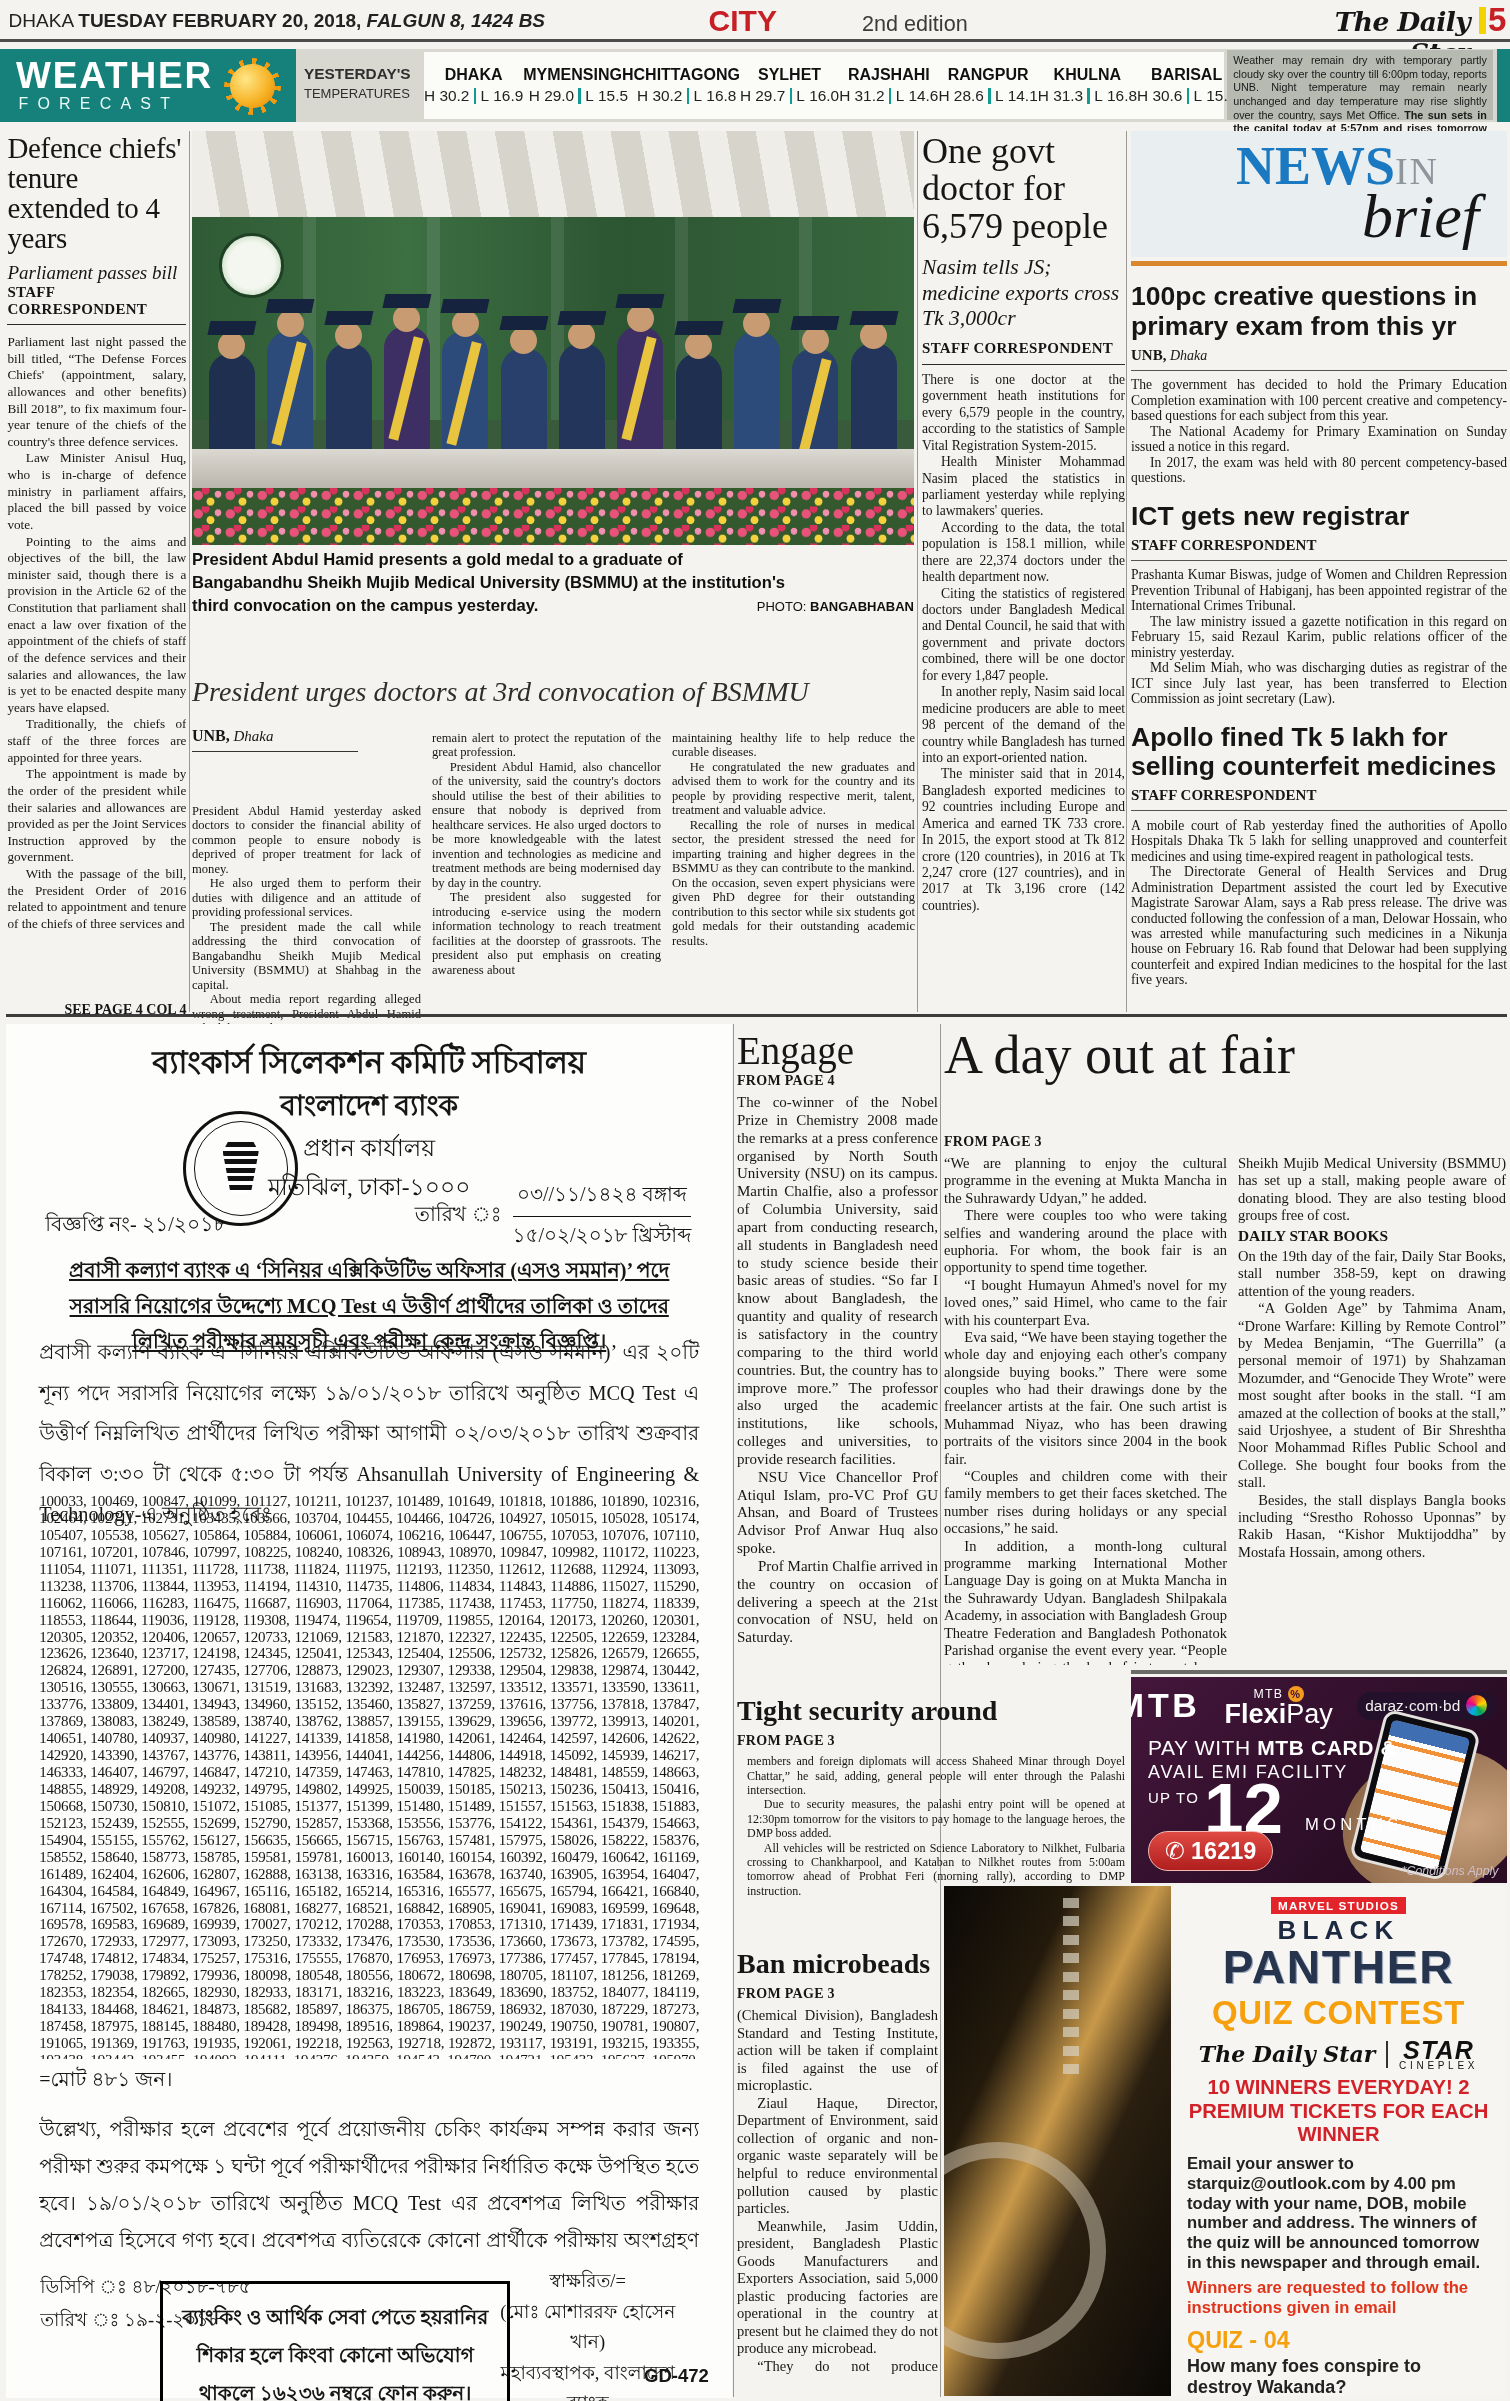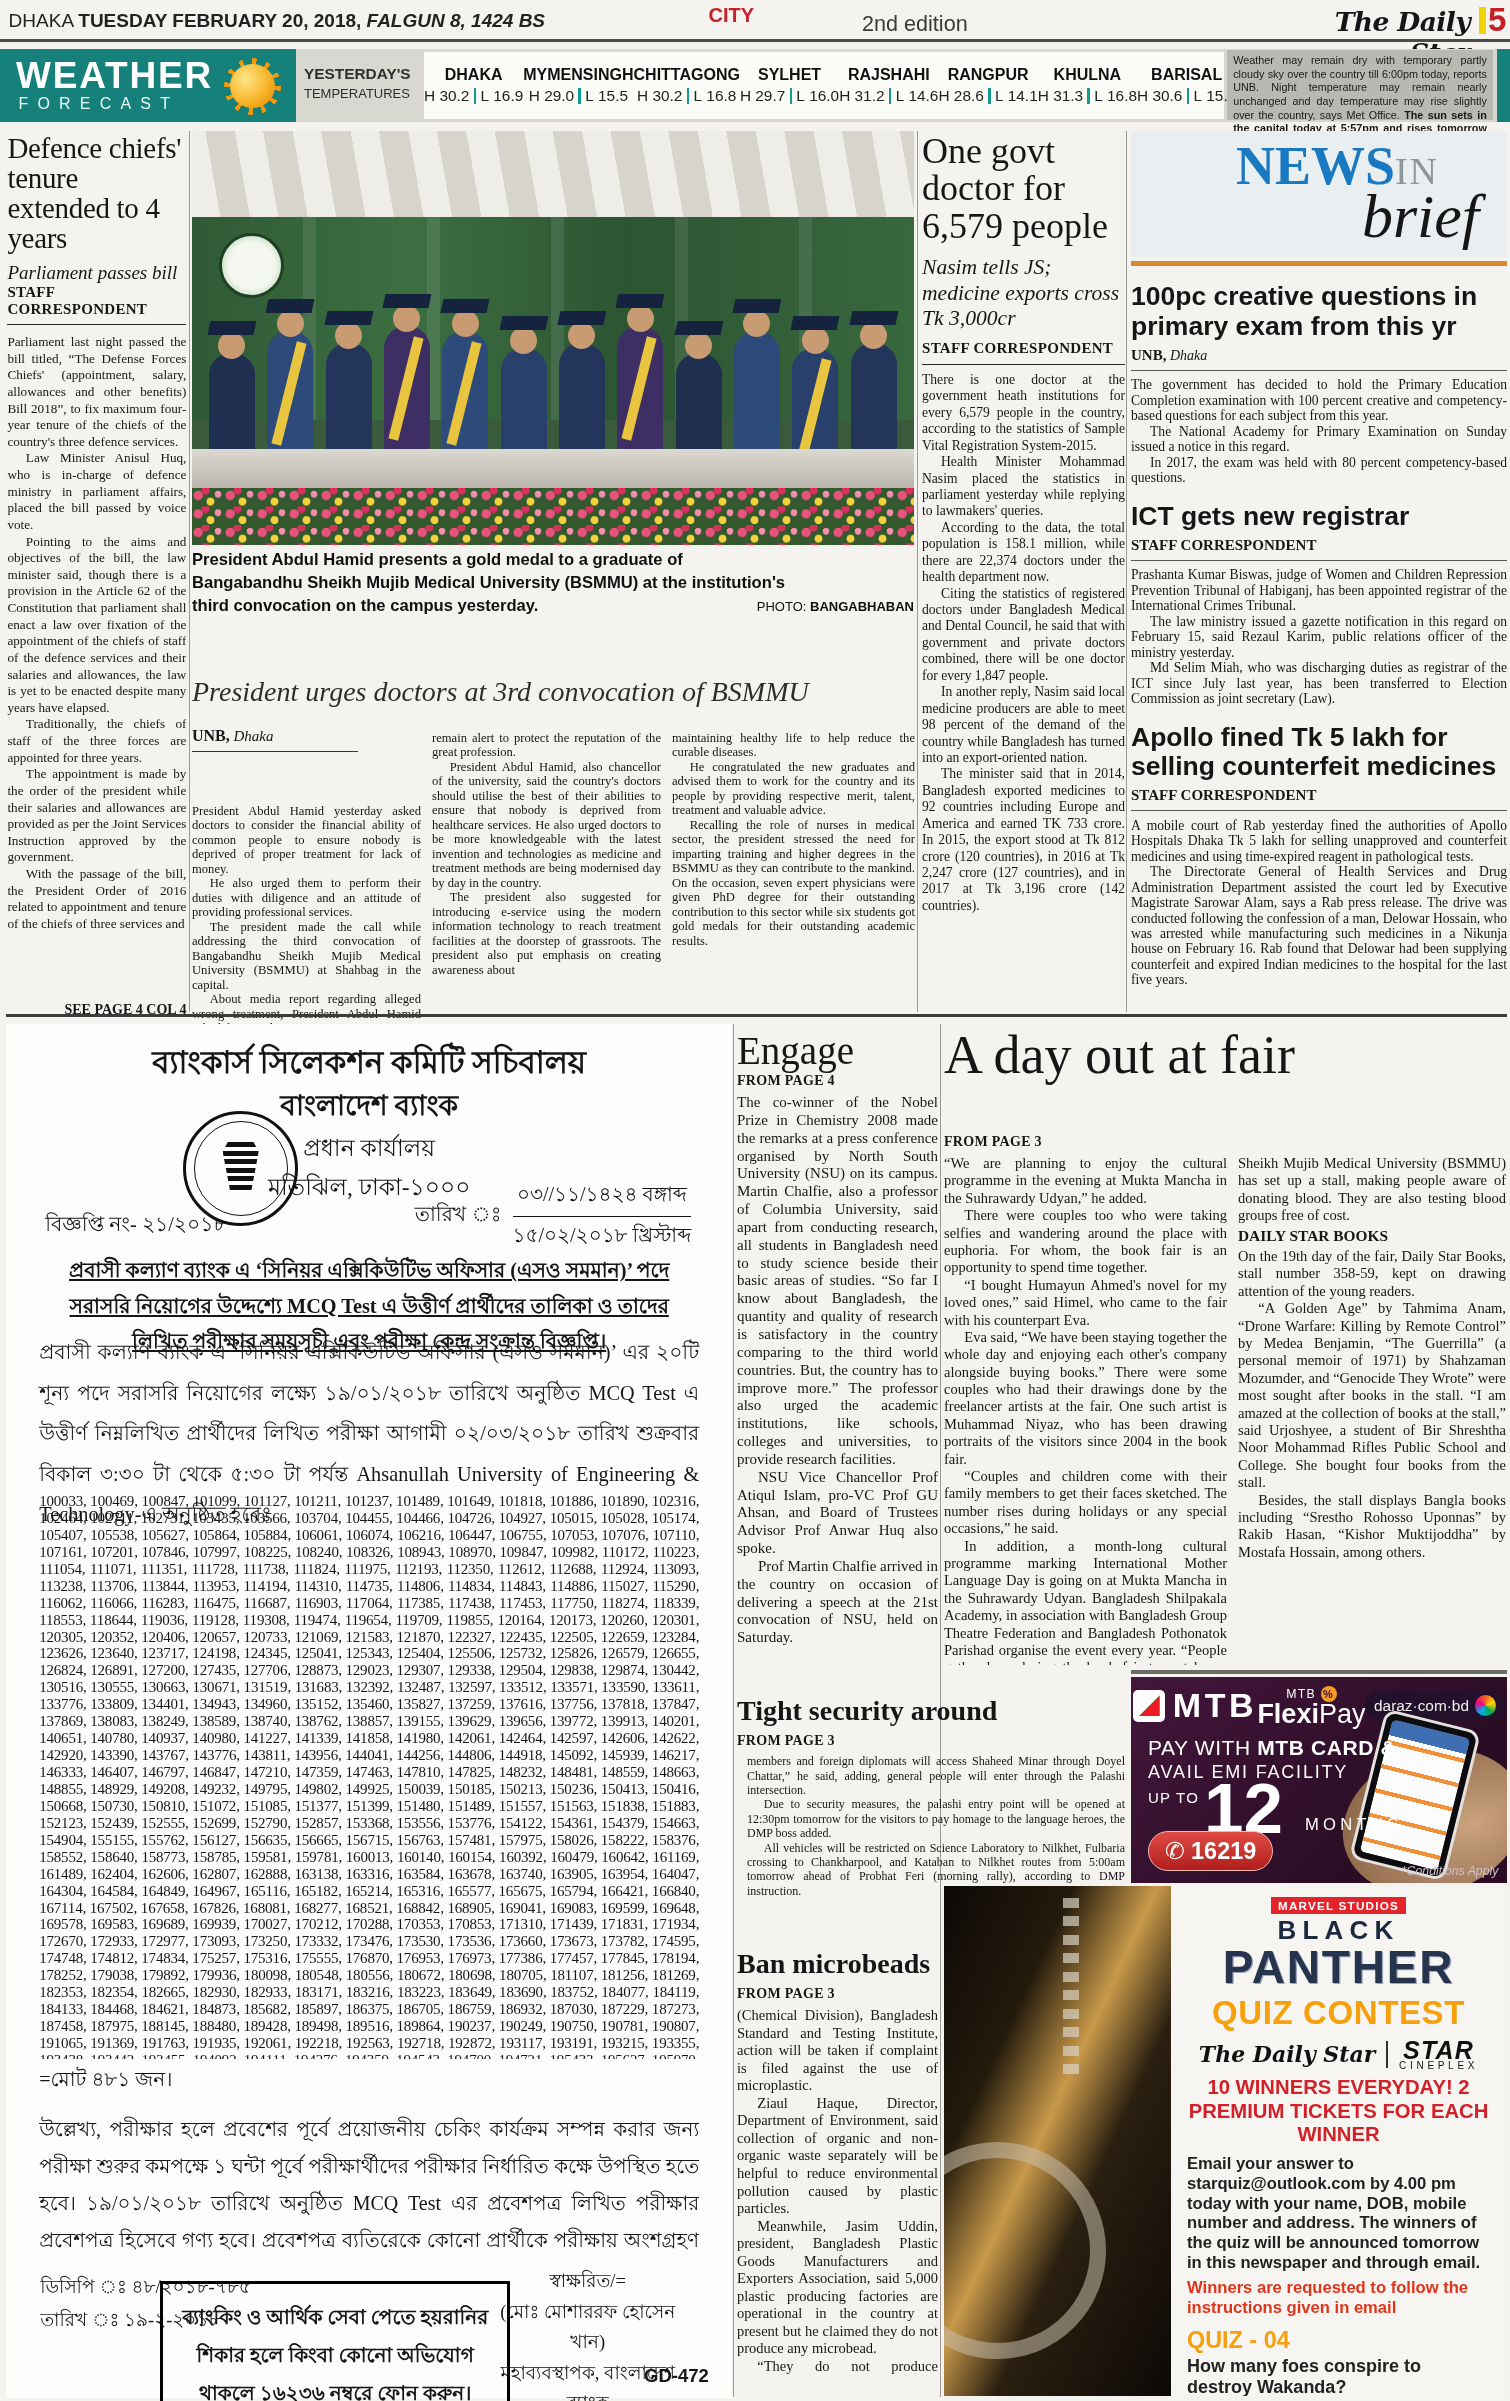--- a/index.html
+++ b/index.html
@@ -17,7 +17,7 @@
   .dateline .d1{font-weight:normal;}
   .dateline .d2{font-weight:bold;}
   .dateline .d3{font-weight:bold;font-style:italic;}
-  .city{left:695px;top:3.7px;font-size:20px;font-weight:bold;color:#c62026;
+  .city{left:695px;top:3.7px;font-size:30px;font-weight:bold;color:#c62026;
         background:#f4f3ef;padding:0 13.6px;z-index:3;}
   .edition{left:862px;top:11px;font-size:21.6px;color:#3a3a3a;}
   .papername{left:1285px;top:6.2px;width:185px;text-align:right;font-size:26.5px;font-weight:bold;

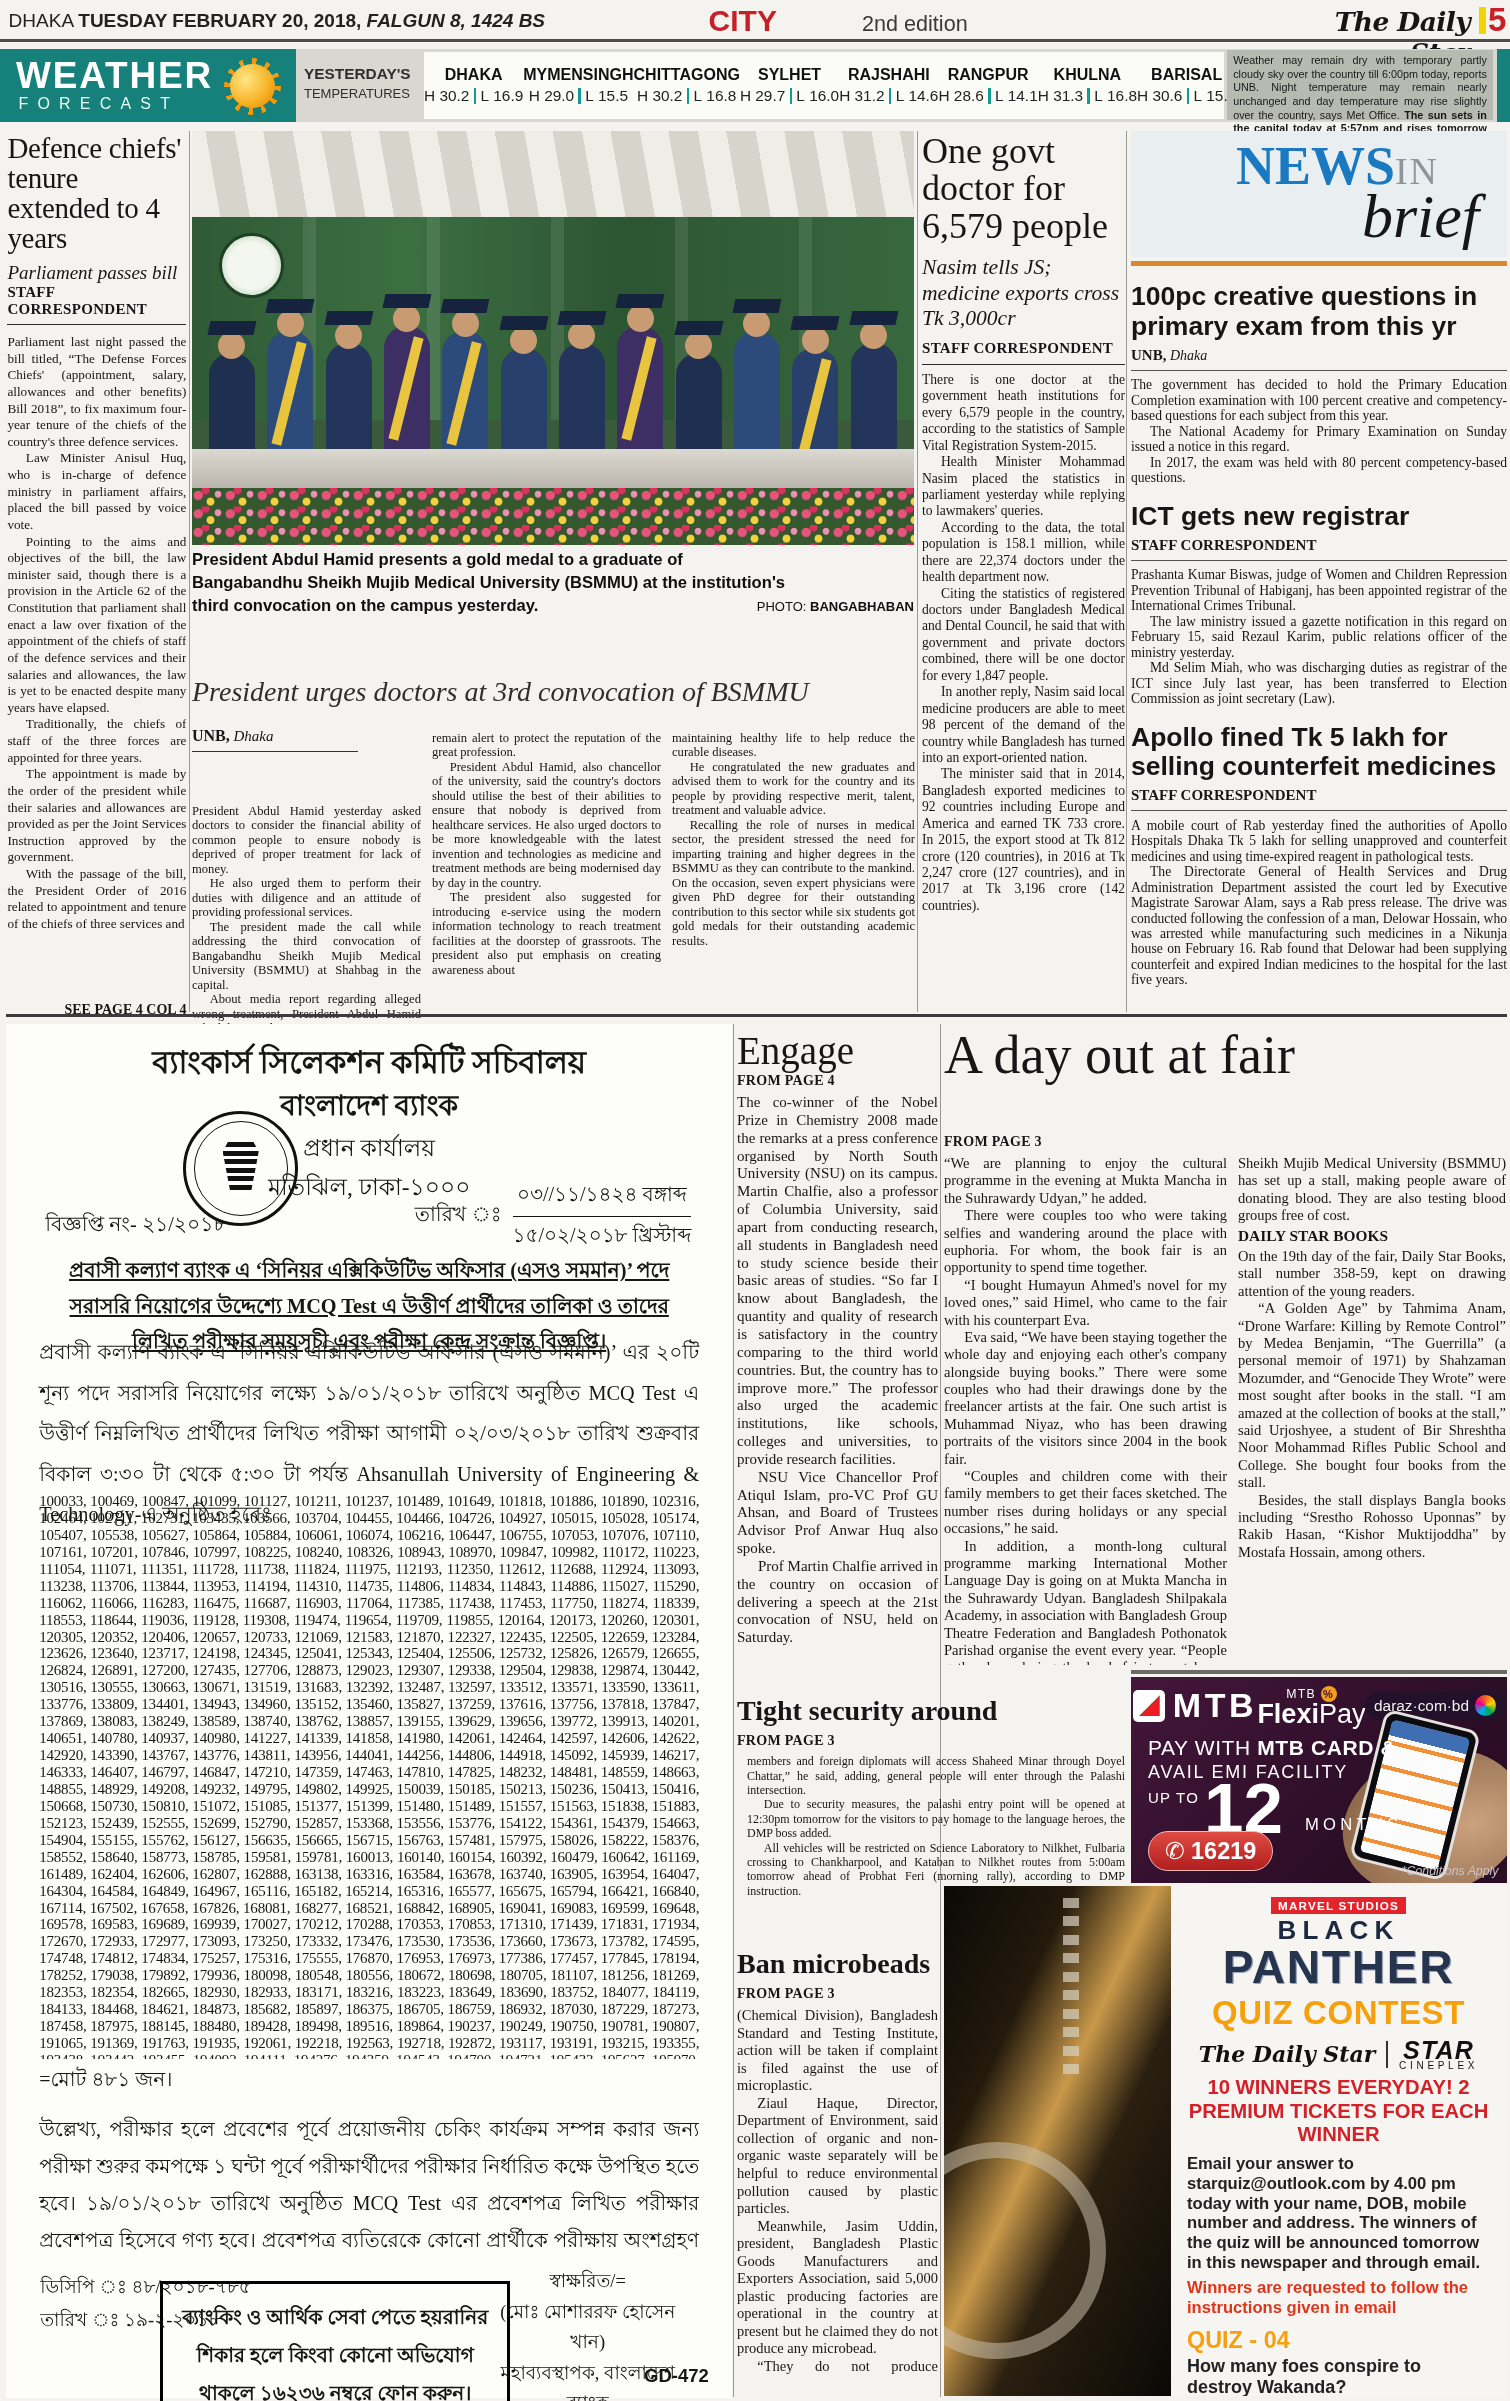--- a/index.html
+++ b/index.html
@@ -197,7 +197,7 @@
   .mtb{left:1131px;top:1677px;width:376px;height:206px;color:#fff;
        background:linear-gradient(135deg,#44163b,#2a0d25 70%);overflow:hidden;
        font-family:"Liberation Sans","DejaVu Sans",sans-serif;}
-  .mtb-top{display:flex;align-items:center;justify-content:center;padding:8.6px 11px 0 11px;}
+  .mtb-top{display:flex;align-items:center;justify-content:flex-end;padding:8.6px 11px 0 11px;gap:24px;}
   .mtb-brandbox{display:flex;align-items:center;gap:7.4px;}
   .mtb-mark{width:32px;height:32px;background:#fff;border-radius:5px;position:relative;}
   .mtb-mark::before{content:"";position:absolute;inset:5.5px;

